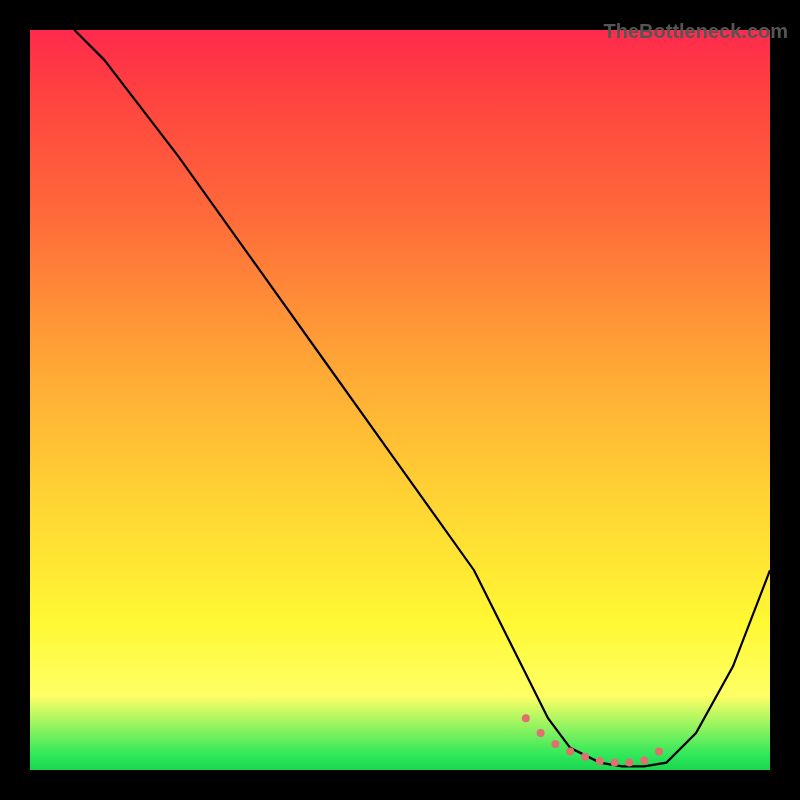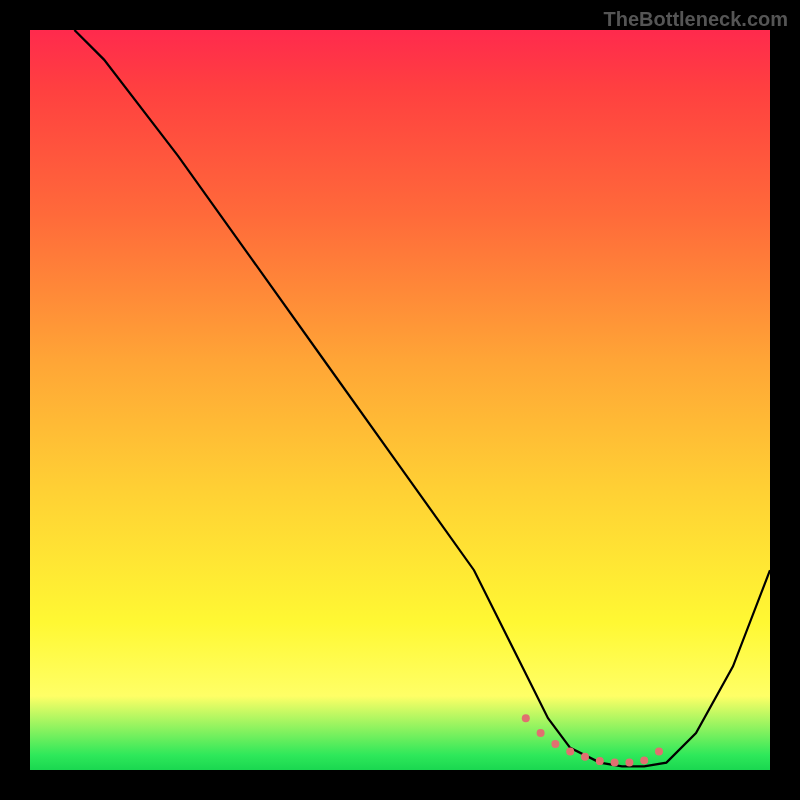--- a/index.html
+++ b/index.html
@@ -19,7 +19,7 @@
   }
   .watermark {
     position: absolute;
-    top: 8px;
+    top: 20px;
     right: 12px;
     color: #555;
     font-size: 20px;

